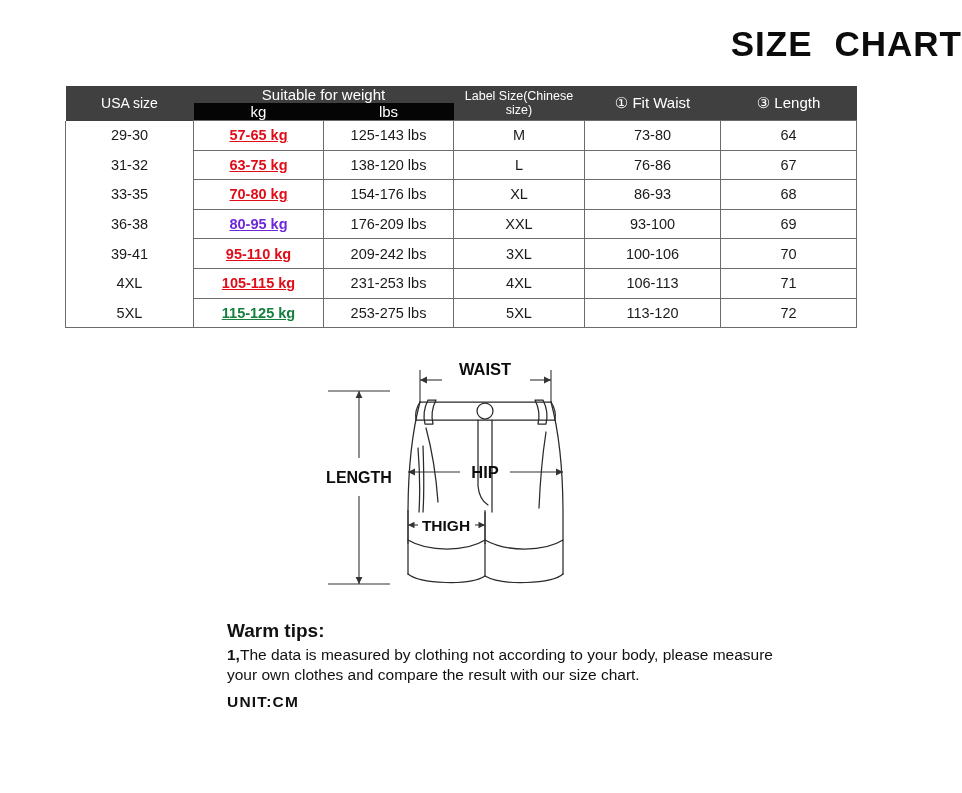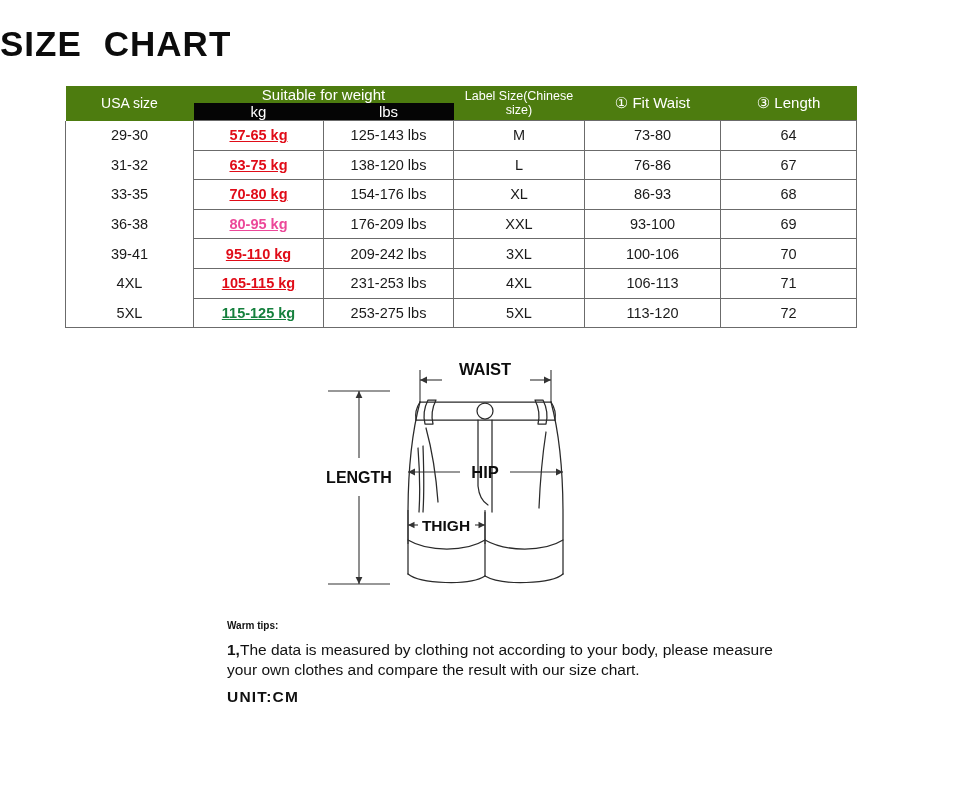--- a/index.html
+++ b/index.html
@@ -14,7 +14,7 @@
   
   #title{
     position:absolute;left:0;top:24px;width:962px;
-    text-align:left;
+    text-align:right;
     font-size:35px;font-weight:bold;letter-spacing:1px;
     color:#0c0c0c;
   }

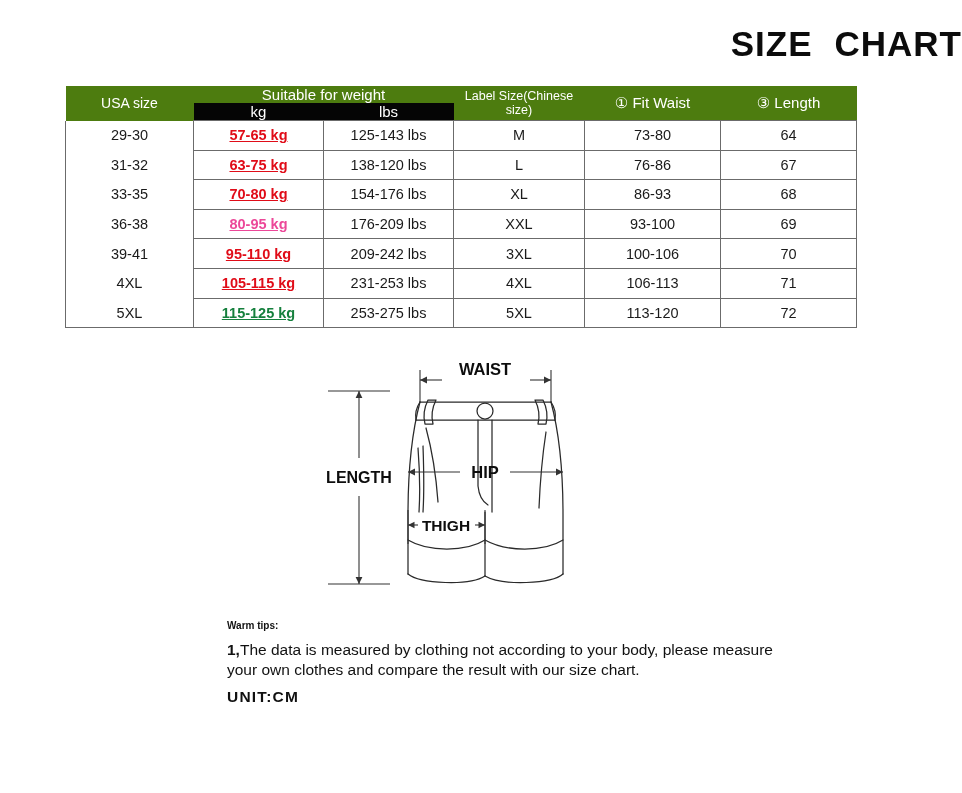--- a/index.html
+++ b/index.html
@@ -99,7 +99,7 @@
     <col style="width:136px">
   </colgroup>
   <thead>
-    <tr style="background: #4d7c0f;">
+    <tr style="background: #404040;">
       <th rowspan="2" class="hd-usa">USA size</th>
       <th colspan="2" class="hd-sfw">Suitable for weight</th>
       <th rowspan="2" class="hd-label">Label Size(Chinese size)</th>

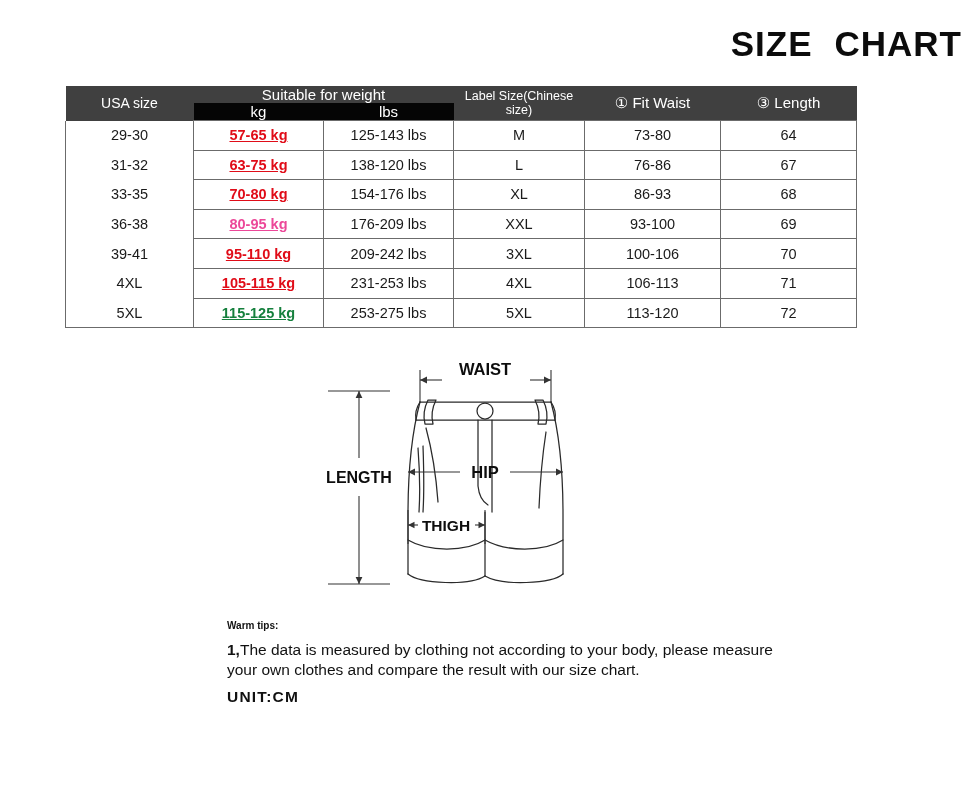--- a/index.html
+++ b/index.html
@@ -138,7 +138,7 @@
       </tr>
       <tr>
         <td class="c-usa">36-38</td>
-        <td class="c-kg" style="color: #ec4899;">80-95 kg</td>
+        <td class="c-kg" style="color: #6d28d9;">80-95 kg</td>
         <td class="c-lbs">176-209 lbs</td>
         <td class="c-label">XXL</td>
         <td class="c-waist">93-100</td>

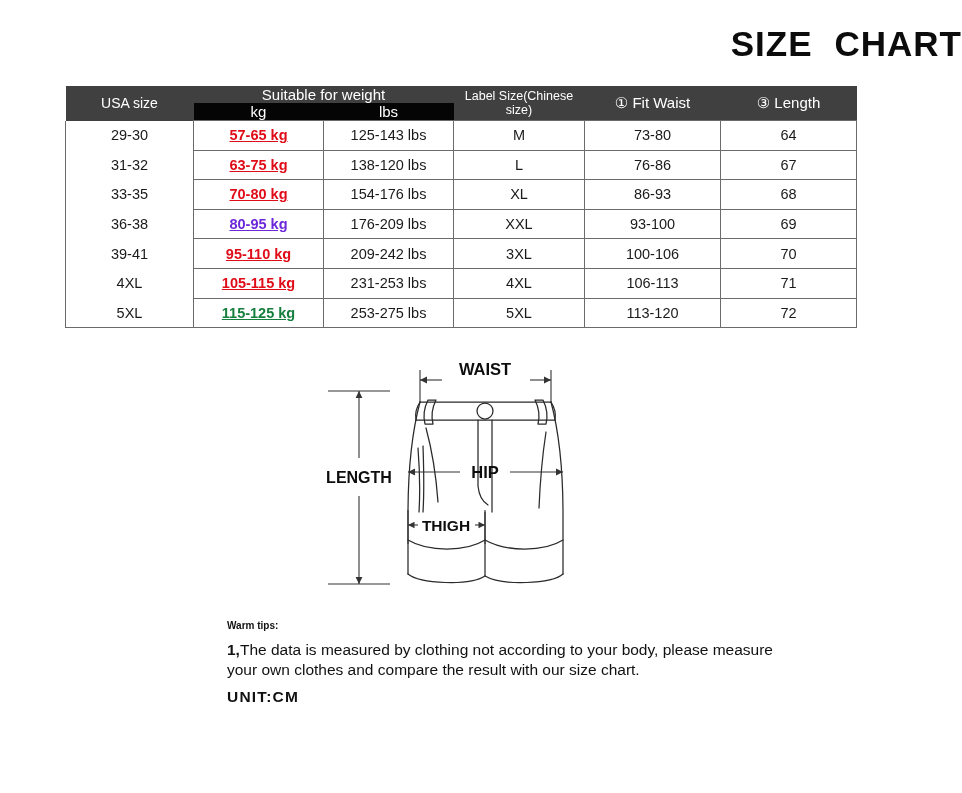--- a/index.html
+++ b/index.html
@@ -72,7 +72,7 @@
     color:#111111;
   }
   #tips .tips-head{
-    font-size:10px;font-weight:bold;margin-bottom:9px;
+    font-size:19px;font-weight:bold;margin-bottom:3px;
   }
   #tips .tips-body{
     font-size:15.5px;line-height:1.30;

